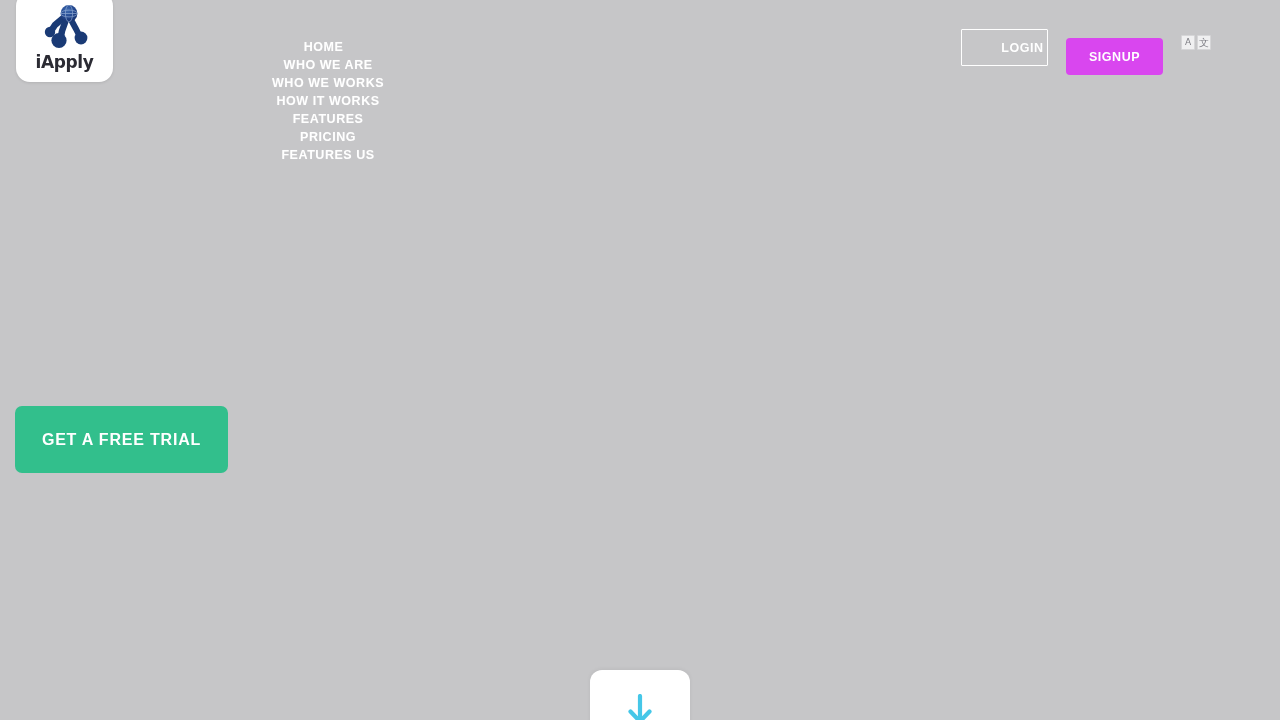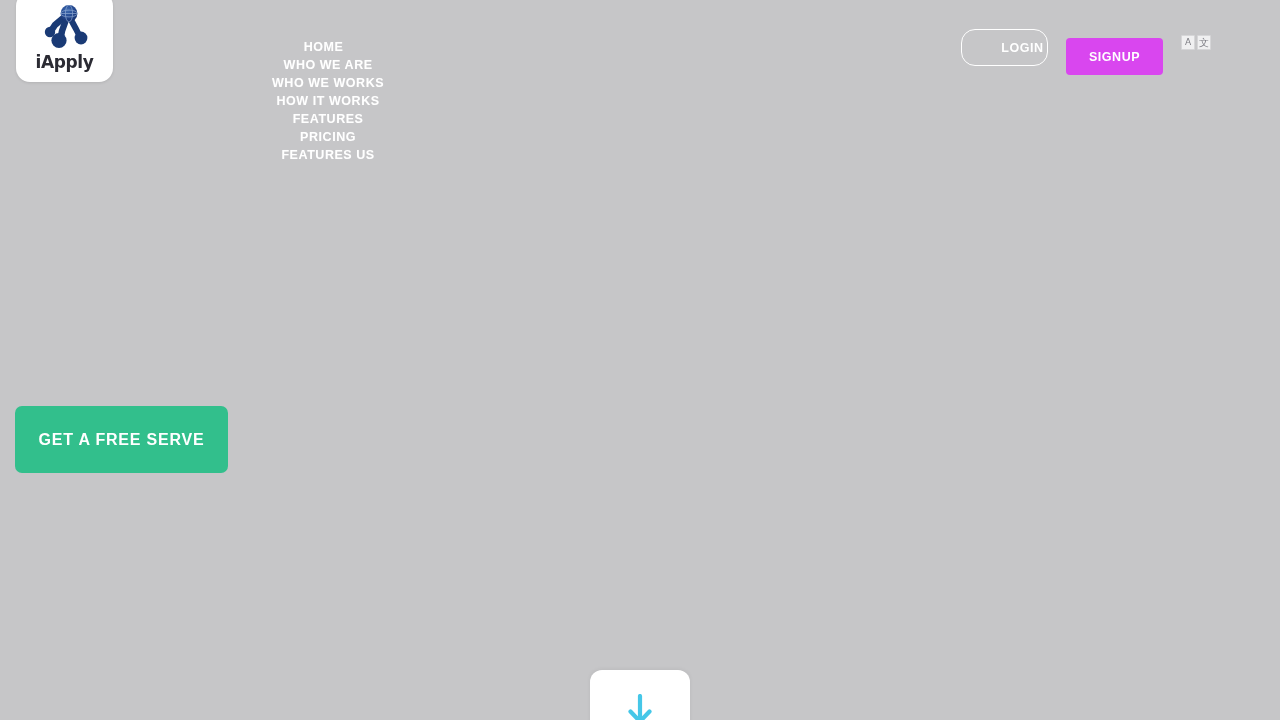--- a/index.html
+++ b/index.html
@@ -73,7 +73,7 @@
     left:961px; top:29px;
     width:87px; height:37px;
     border:1px solid #ffffff;
-    border-radius:14px;
+    border-radius:1px;
     background:transparent;
     color:#ffffff;
     font-size:12.5px;

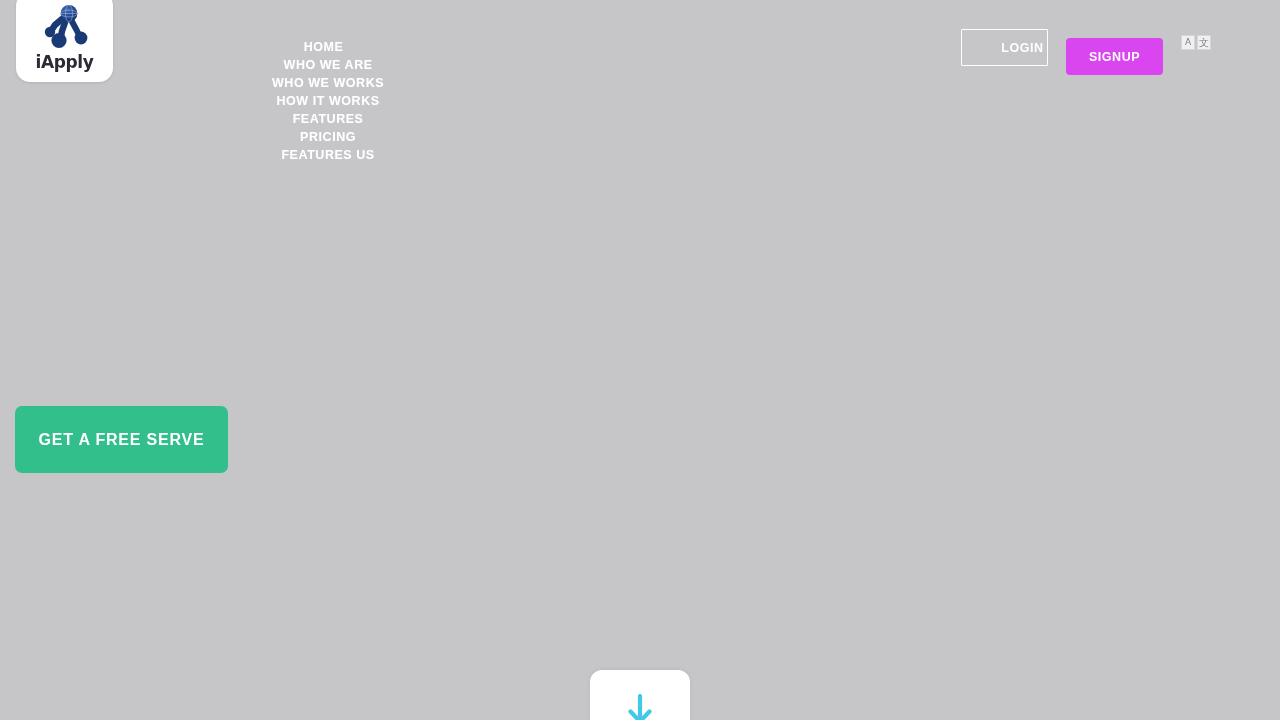--- a/index.html
+++ b/index.html
@@ -220,7 +220,7 @@
 
   </div>
 
-  <button class="btn-free-trial">GET A FREE SERVE</button>
+  <button class="btn-free-trial">GET A FREE TRIAL</button>
 
   <div class="scroll-card">
     <svg class="scroll-arrow" viewBox="0 0 28 30">

